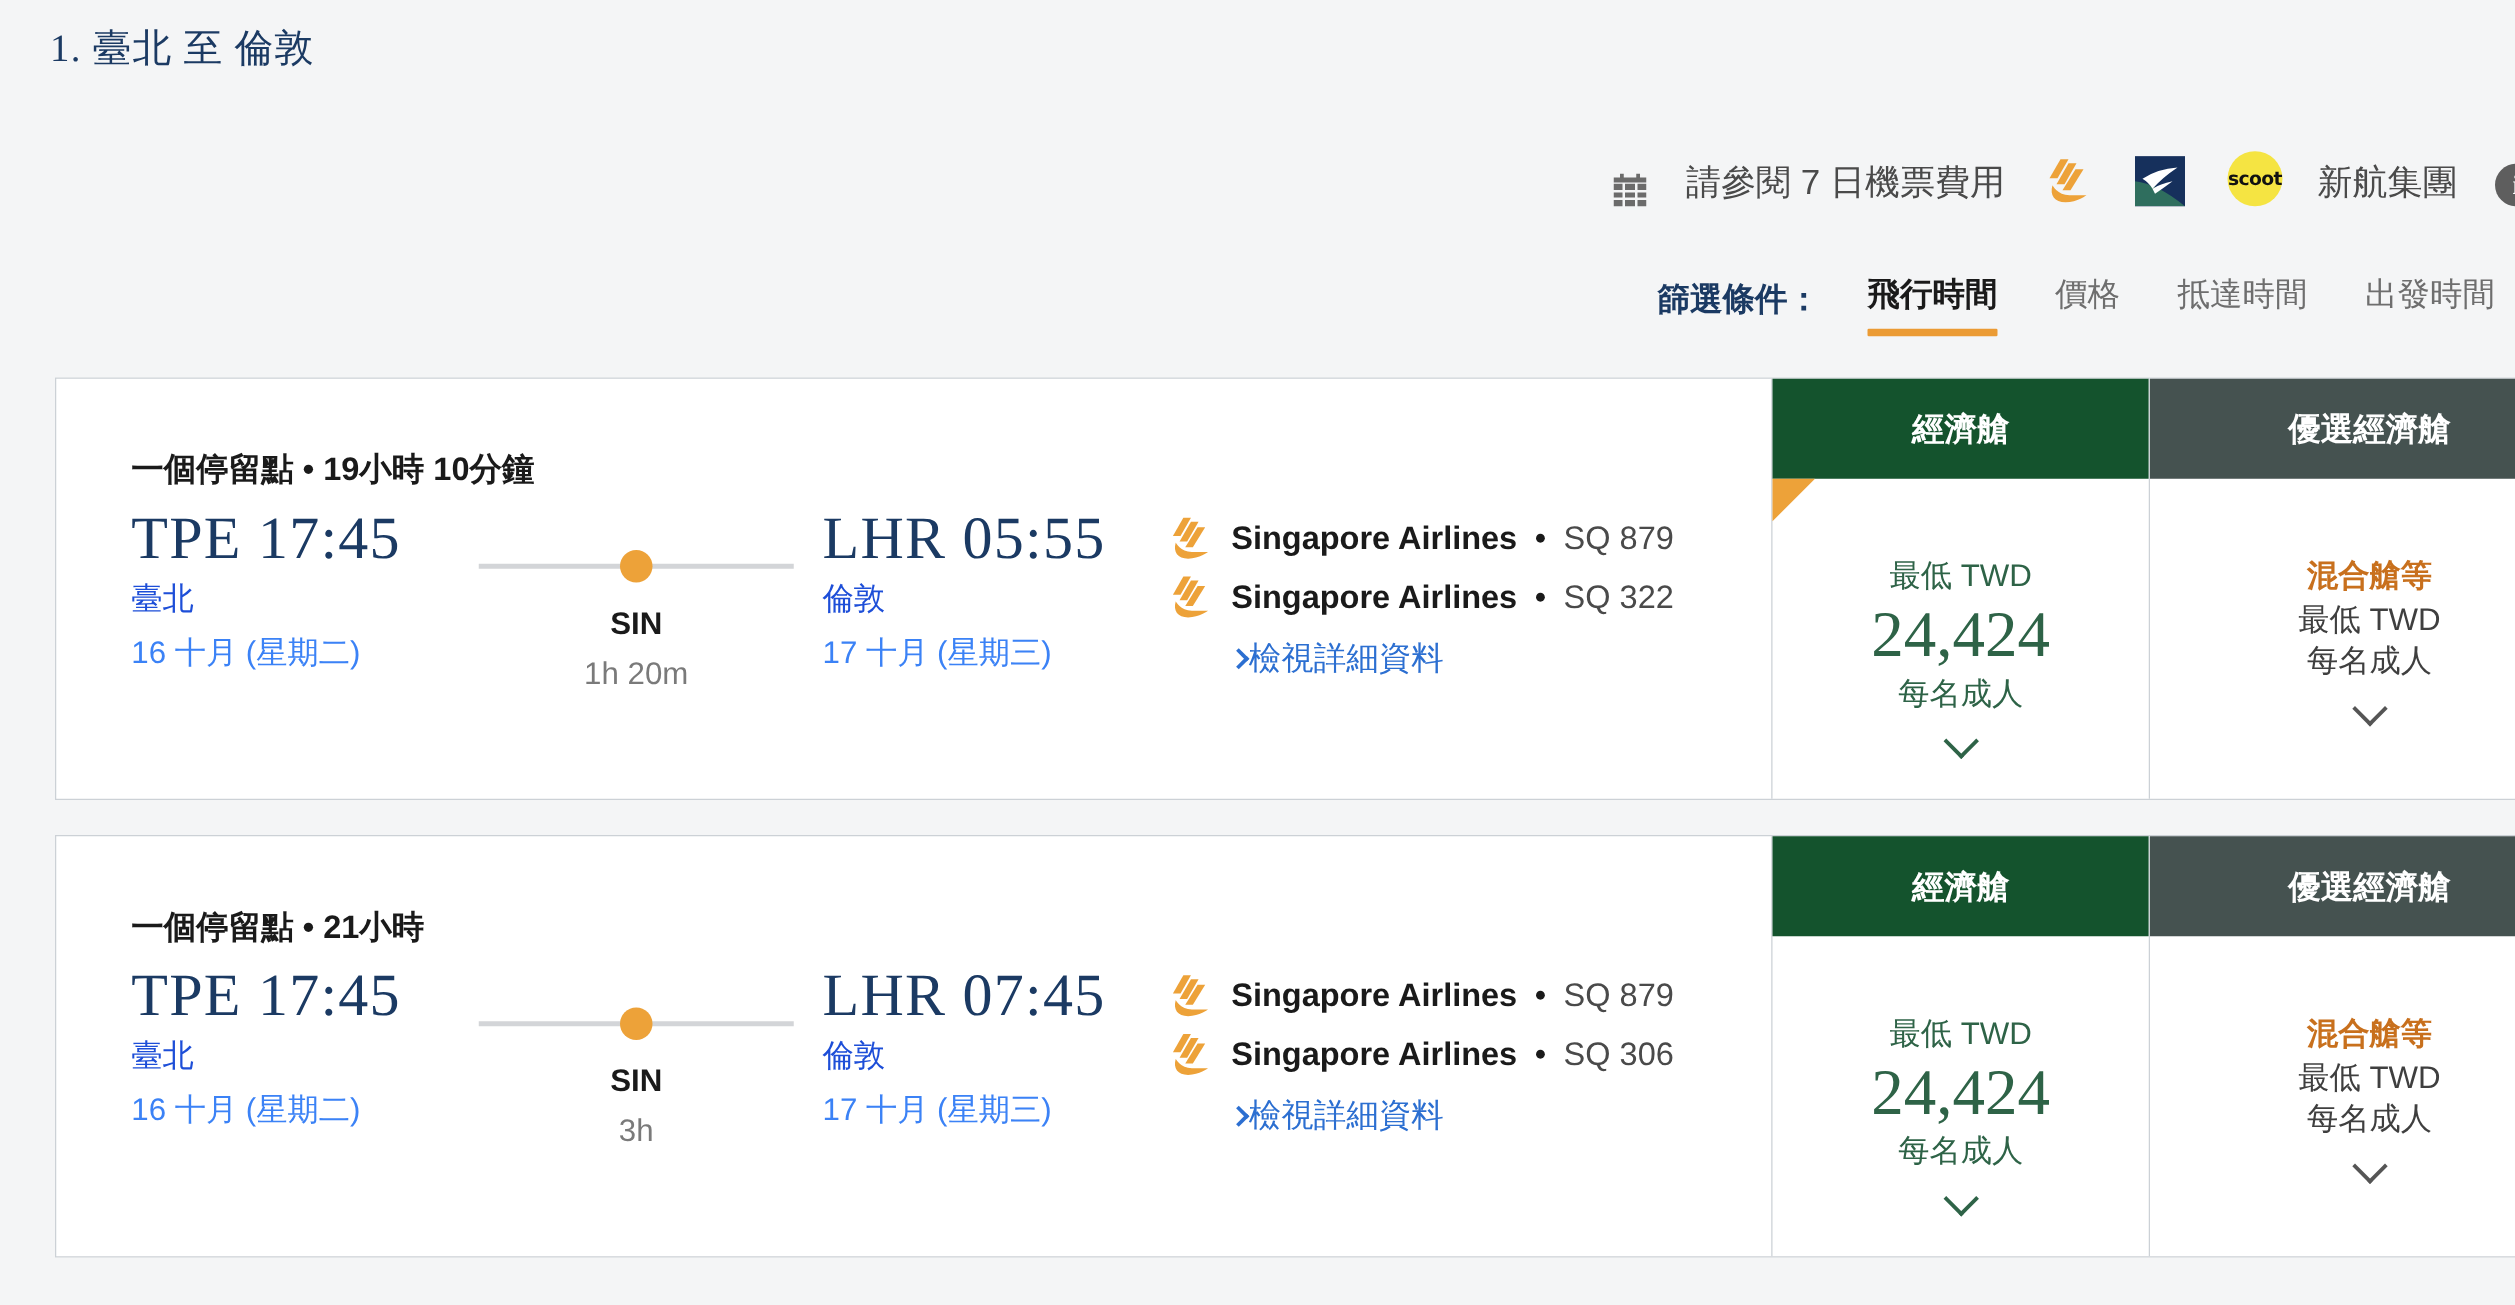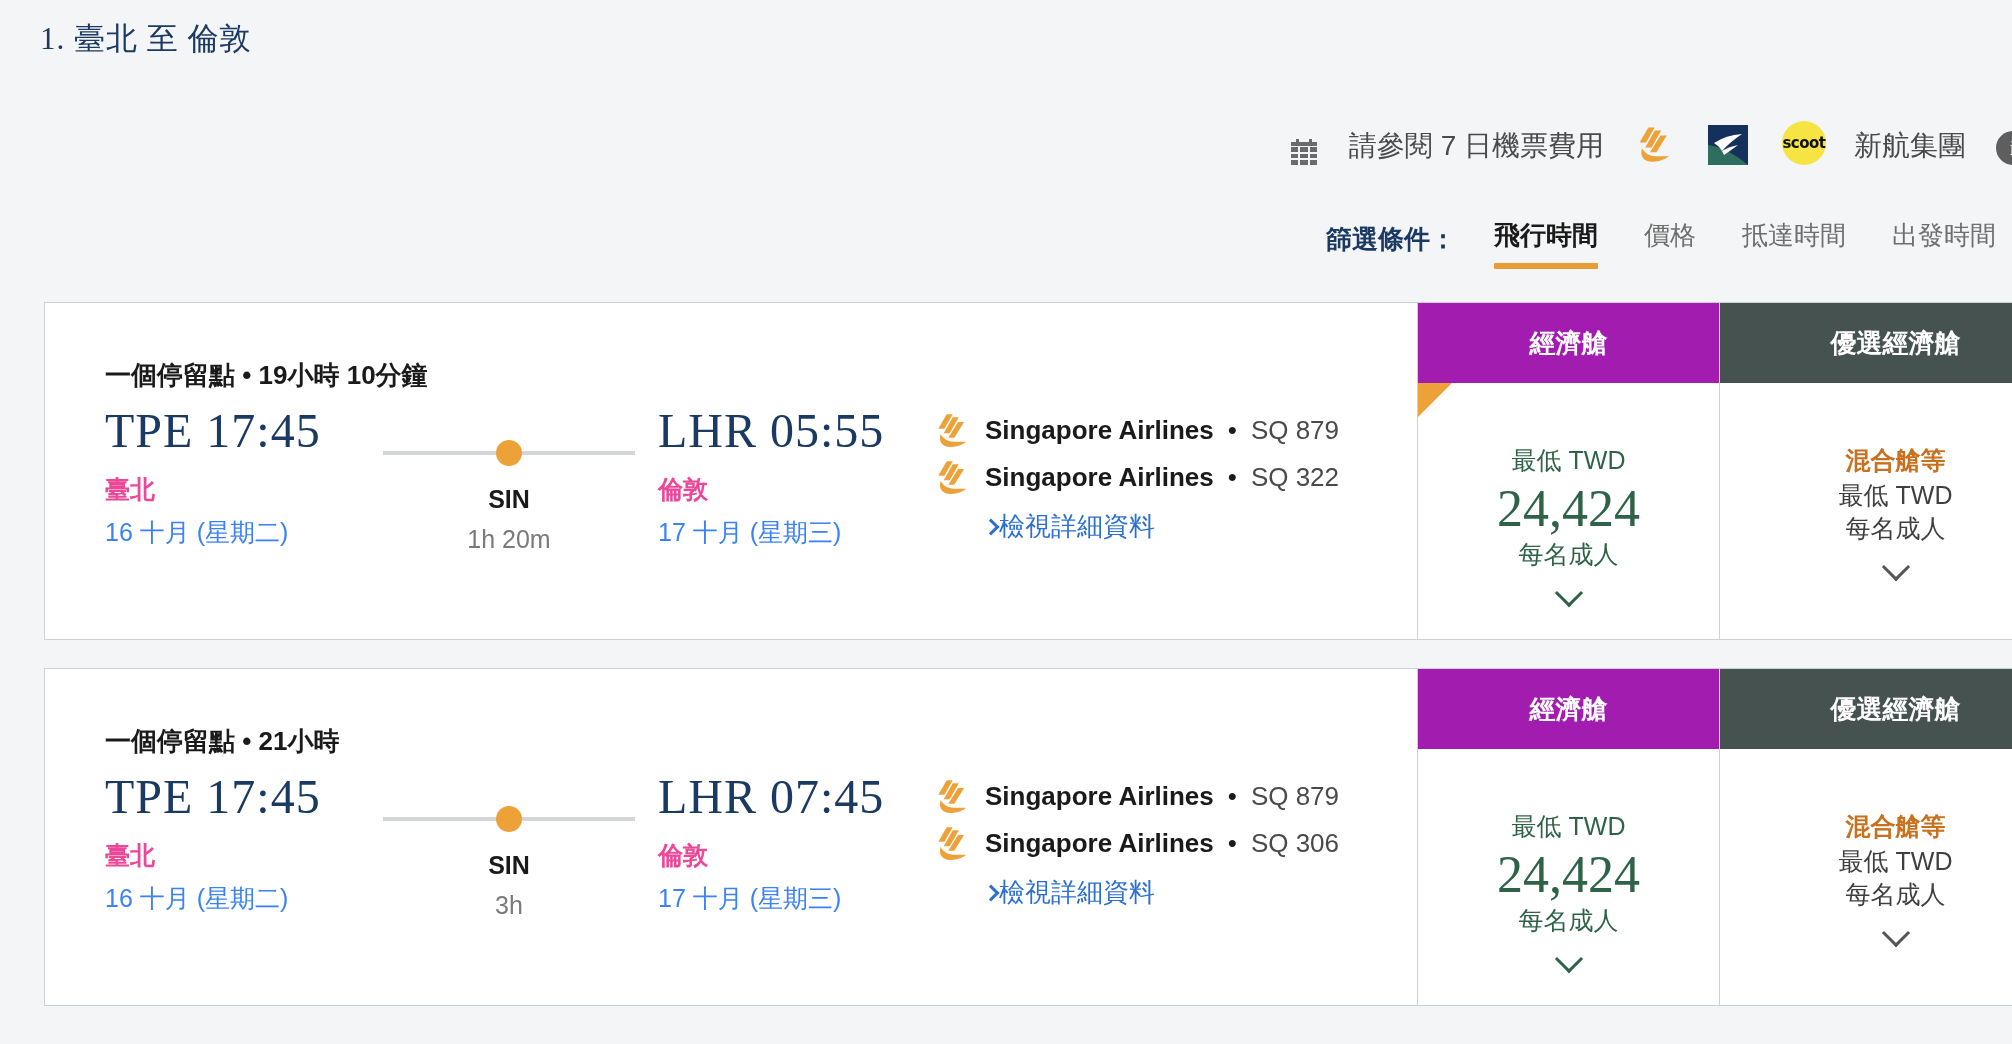--- a/index.html
+++ b/index.html
@@ -145,7 +145,7 @@
     width: 100%; height: 80px; display: flex; align-items: center; justify-content: center;
     color: #ffffff; font-size: 26px; font-weight: bold;
   }
-  .fare-head.green { background: #a21caf; }
+  .fare-head.green { background: #14532d; }
   .fare-head.dark  { background: #455250; }
   .corner-flag {
     position: absolute; left: 0; top: 80px;

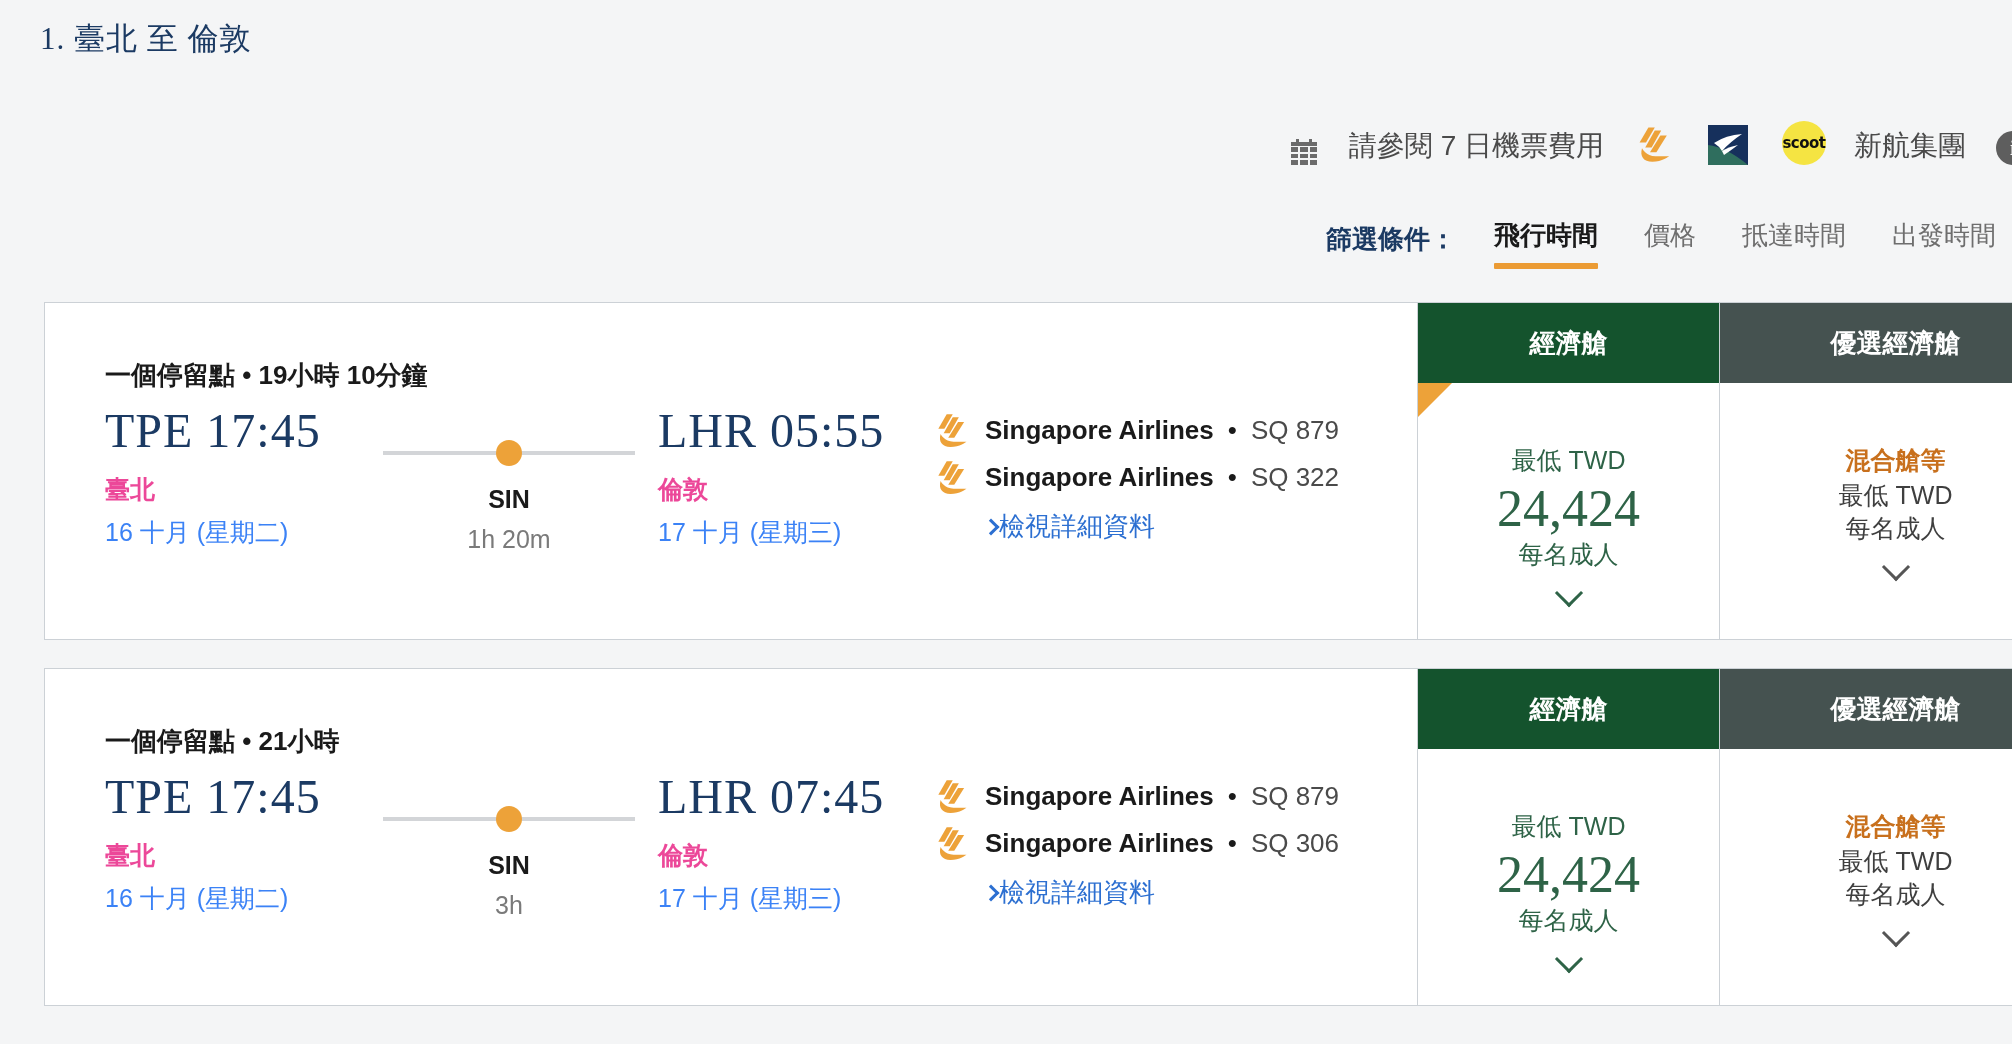--- a/index.html
+++ b/index.html
@@ -96,7 +96,7 @@
     font-family: "Liberation Serif", serif;
     font-size: 48px; color: #1b3a63; letter-spacing: 1px; white-space: nowrap;
   }
-  .seg .city { font-size: 25px; font-weight: bold; color: #ec4899; margin-top: 15px; }
+  .seg .city { font-size: 25px; font-weight: normal; color: #1d4ed8; margin-top: 4px; }
   .seg .date { font-size: 25px; color: #3b82f6; margin-top: 10px; white-space: nowrap; }
   .seg-dep { left: 60px; }
   .seg-arr { left: 613px; }

